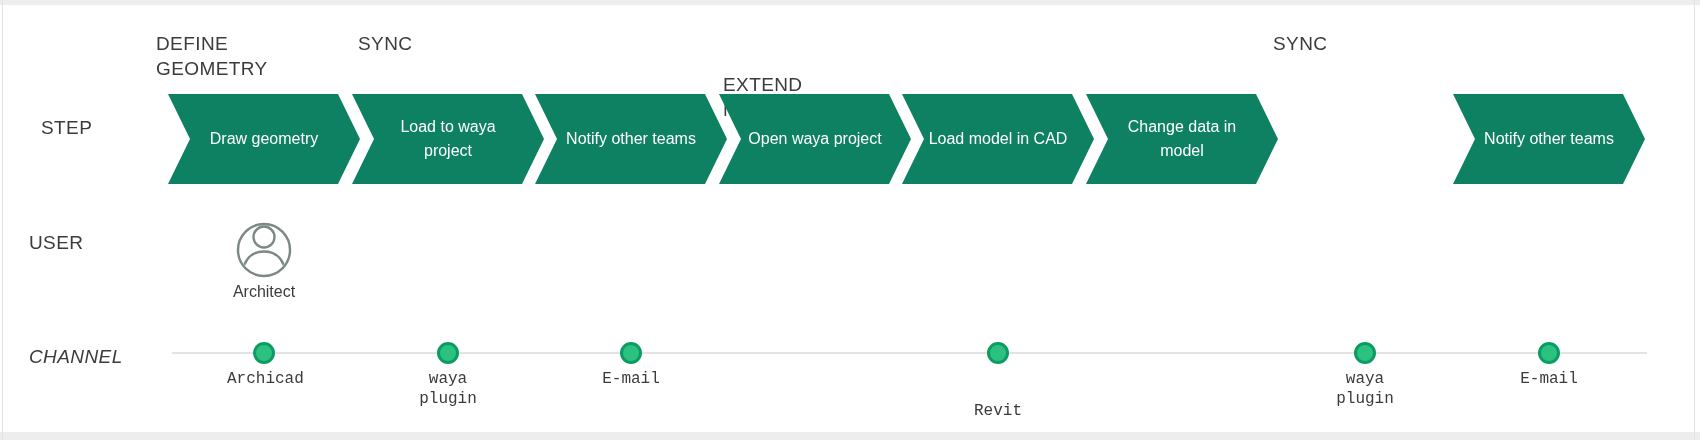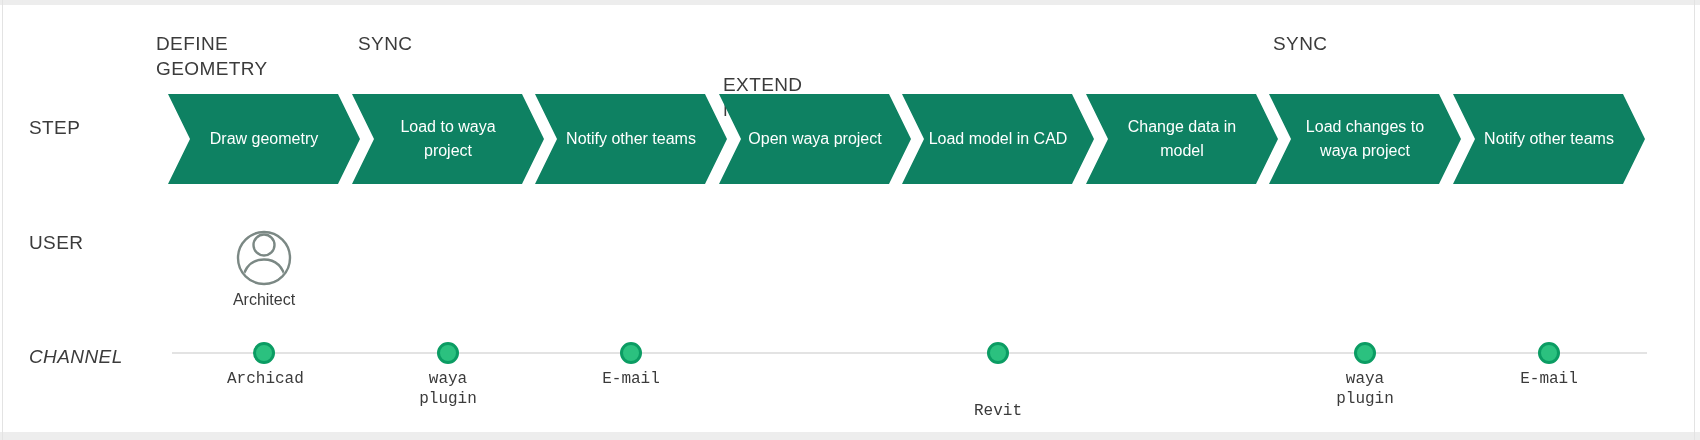--- a/index.html
+++ b/index.html
@@ -29,7 +29,7 @@
     letter-spacing: 0.4px;
     white-space: nowrap;
   }
-  .row-label.step    { top: 116px; }
+  .row-label.step    { top: 116px; margin-left: 12px; }
   .row-label.user    { top: 231px; }
   .row-label.channel { top: 345px; font-style: italic; }
 

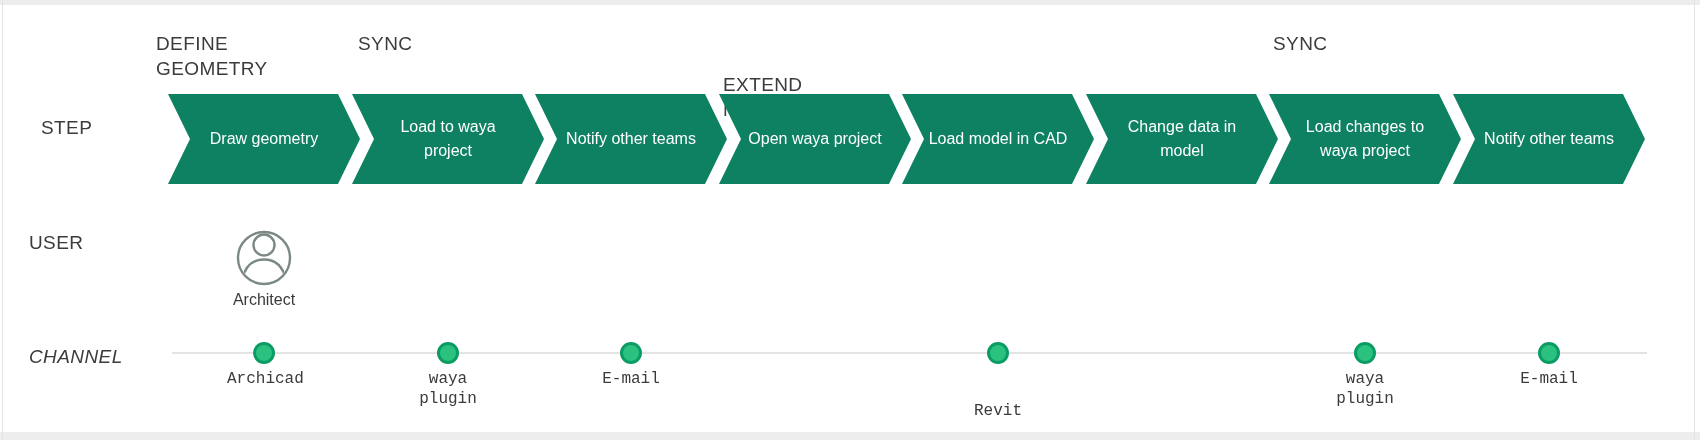--- a/index.html
+++ b/index.html
@@ -149,9 +149,6 @@
   </div>
   <div class="chevron" style="left:1086px;">
     <span class="chevron-text">Change data in model</span>
-  </div>
-  <div class="chevron" style="left:1269px;">
-    <span class="chevron-text">Load changes to waya project</span>
   </div>
   <div class="chevron" style="left:1453px;">
     <span class="chevron-text">Notify other teams</span>

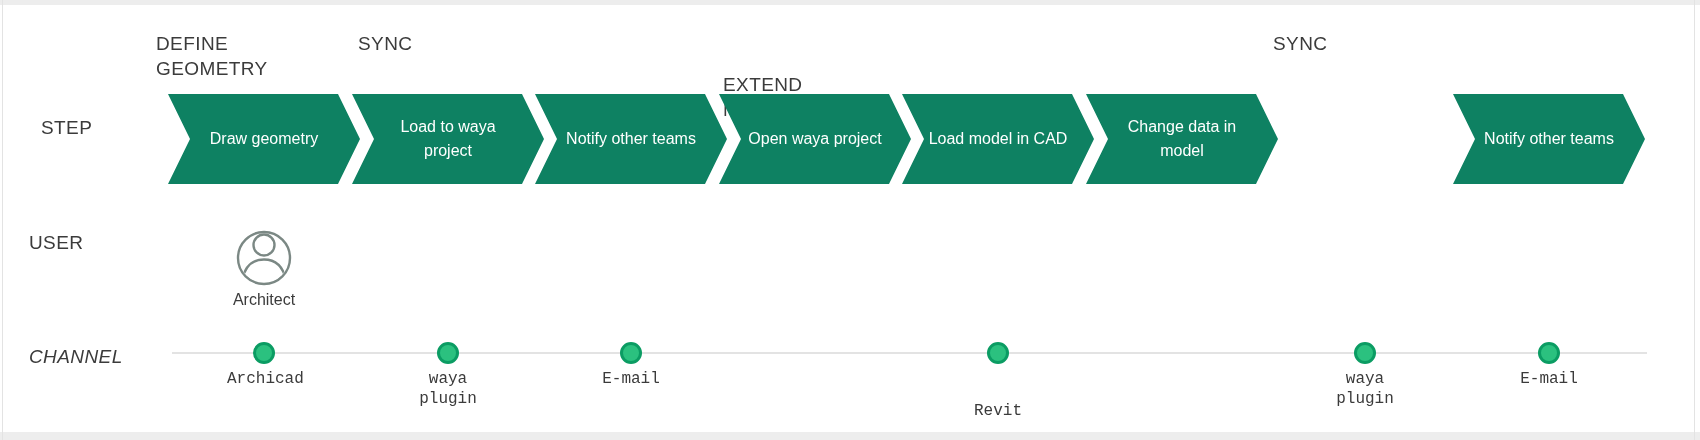--- a/index.html
+++ b/index.html
@@ -64,7 +64,7 @@
 
   .user-group {
     position: absolute;
-    top: 229px;
+    top: 221px;
     width: 120px;
     display: flex;
     flex-direction: column;

